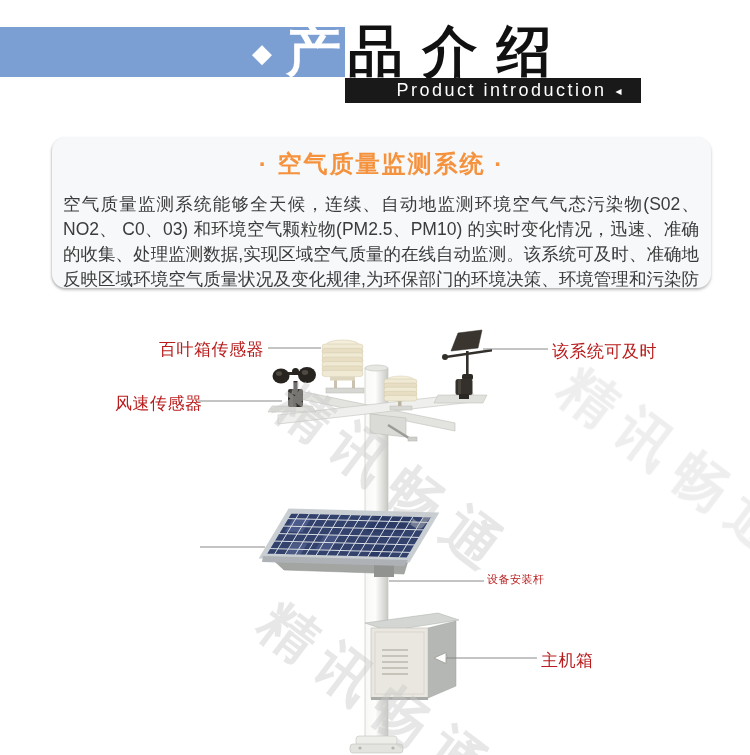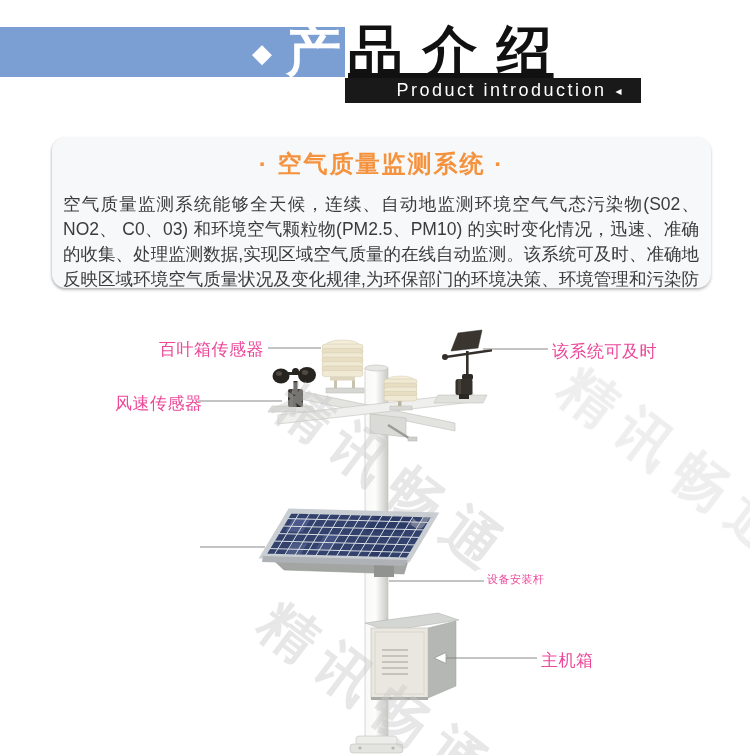--- a/index.html
+++ b/index.html
@@ -12,7 +12,7 @@
   .title-lead{position:absolute;left:286px;top:24px;font-size:55px;line-height:55px;
               font-weight:bold;color:#ffffff;white-space:nowrap;}
   .title-rest{position:absolute;left:348px;top:24px;font-size:55px;line-height:55px;
-              font-weight:bold;color:#111111;white-space:nowrap;letter-spacing:2px;text-decoration:underline;}
+              font-weight:bold;color:#111111;white-space:nowrap;letter-spacing:2px;}
   .sub-bar{position:absolute;left:345px;top:78px;width:296px;height:25px;background:#191919;
            color:#ffffff;display:flex;align-items:center;justify-content:center;
            font-size:18px;letter-spacing:2.5px;padding-left:32px;box-sizing:border-box;white-space:nowrap;}

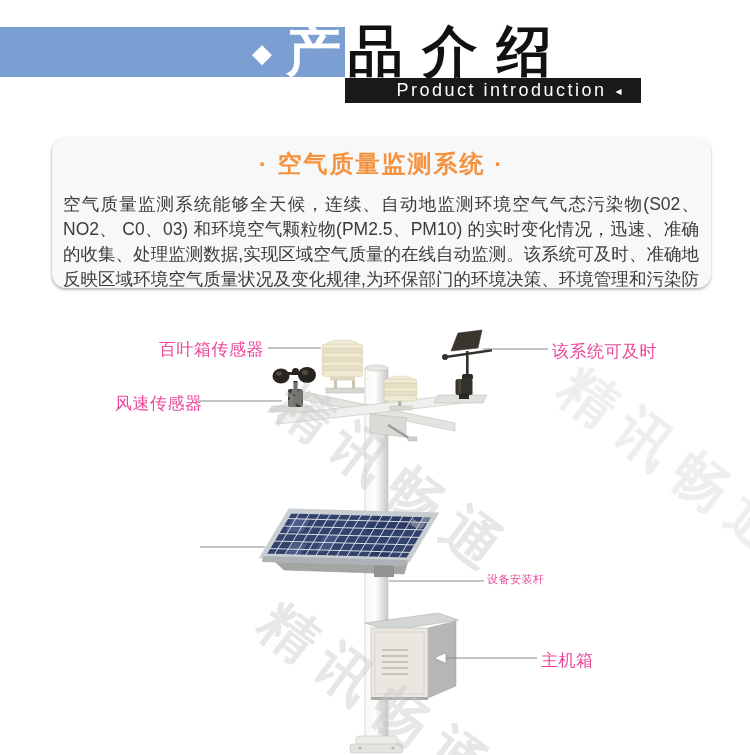--- a/index.html
+++ b/index.html
@@ -31,7 +31,7 @@
                   transform:rotate(57deg);transform-origin:left top;z-index:1;pointer-events:none;}
 
   
-  .dlabel{position:absolute;font-size:17px;color:#ec4899;white-space:nowrap;letter-spacing:.5px;}
+  .dlabel{position:absolute;font-size:17px;color:#b91c1c;white-space:nowrap;letter-spacing:.5px;}
   .lb-louver{left:158px;top:338px;width:106px;text-align:right;}
   .lb-winddir{left:552px;top:340px;}
   .lb-windspd{left:115px;top:392px;text-align:center;}

